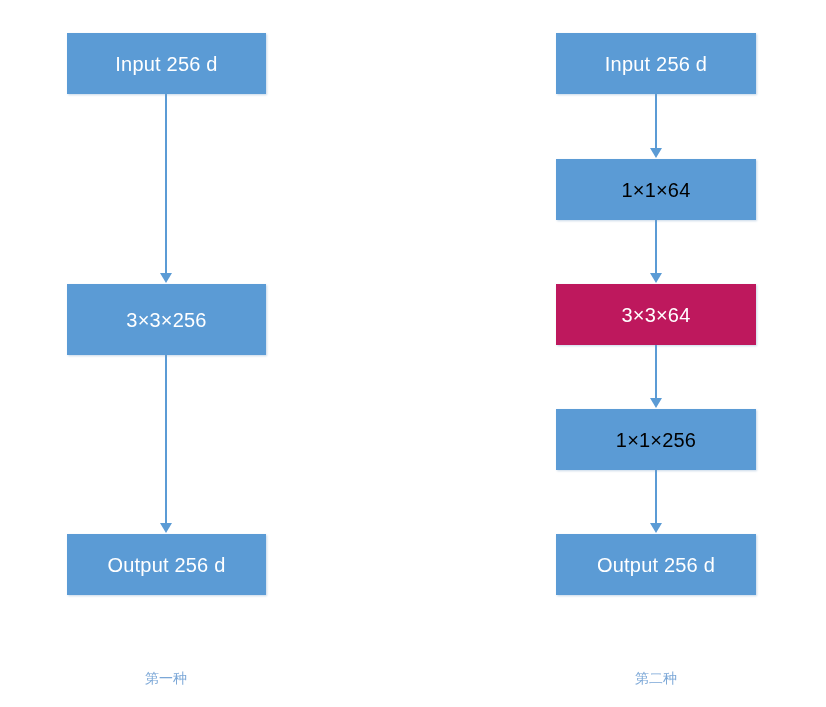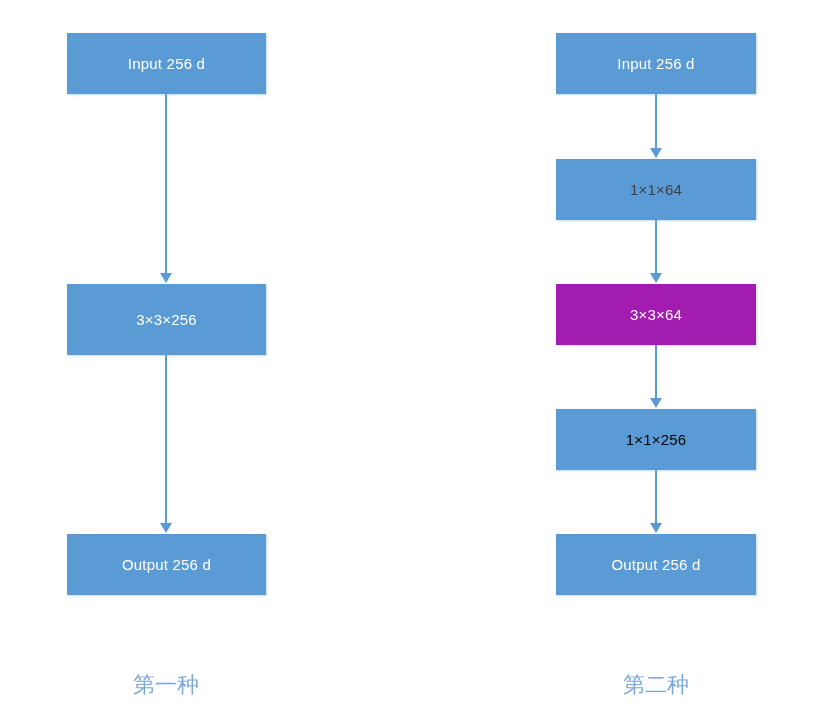--- a/index.html
+++ b/index.html
@@ -38,7 +38,7 @@
     display: flex;
     align-items: center;
     justify-content: center;
-    font-size: 15px;
+    font-size: 20px;
     font-weight: 400;
     letter-spacing: 0.2px;
     line-height: 1;

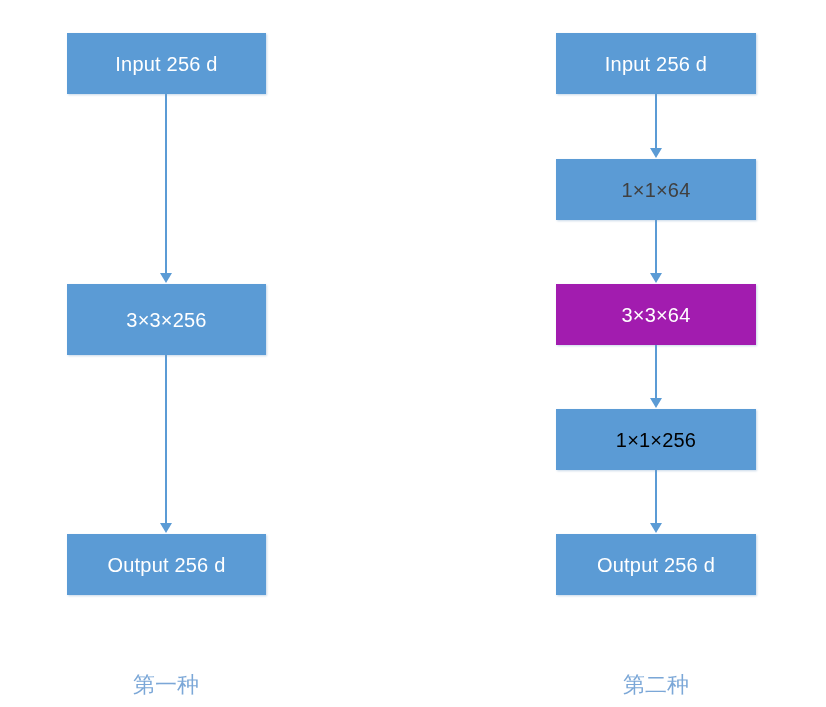--- a/index.html
+++ b/index.html
@@ -94,7 +94,7 @@
       <div class="node" style="left: 67px; top: 534px; width: 199px; height: 61px; background: rgb(91, 155, 213); color: rgb(255, 255, 255);">Output 256 d</div>
       <div class="col-label" style="left: 66px; top: 670px; width: 200px; color: rgb(123, 167, 215);">第一种</div>
       <div class="node" style="left: 556px; top: 33px; width: 200px; height: 61px; background: rgb(91, 155, 213); color: rgb(255, 255, 255);">Input 256 d</div>
-      <div class="node" style="left: 556px; top: 159px; width: 200px; height: 61px; background: rgb(91, 155, 213); color: #404040;">1×1×64</div>
+      <div class="node" style="left: 556px; top: 159px; width: 200px; height: 61px; background: rgb(91, 155, 213); color: #000000;">1×1×64</div>
       <div class="node" style="left: 556px; top: 284px; width: 200px; height: 61px; background: #a21caf; color: rgb(255, 255, 255);">3×3×64</div>
       <div class="node" style="left: 556px; top: 409px; width: 200px; height: 61px; background: rgb(91, 155, 213); color: #000000;">1×1×256</div>
       <div class="node" style="left: 556px; top: 534px; width: 200px; height: 61px; background: rgb(91, 155, 213); color: rgb(255, 255, 255);">Output 256 d</div>

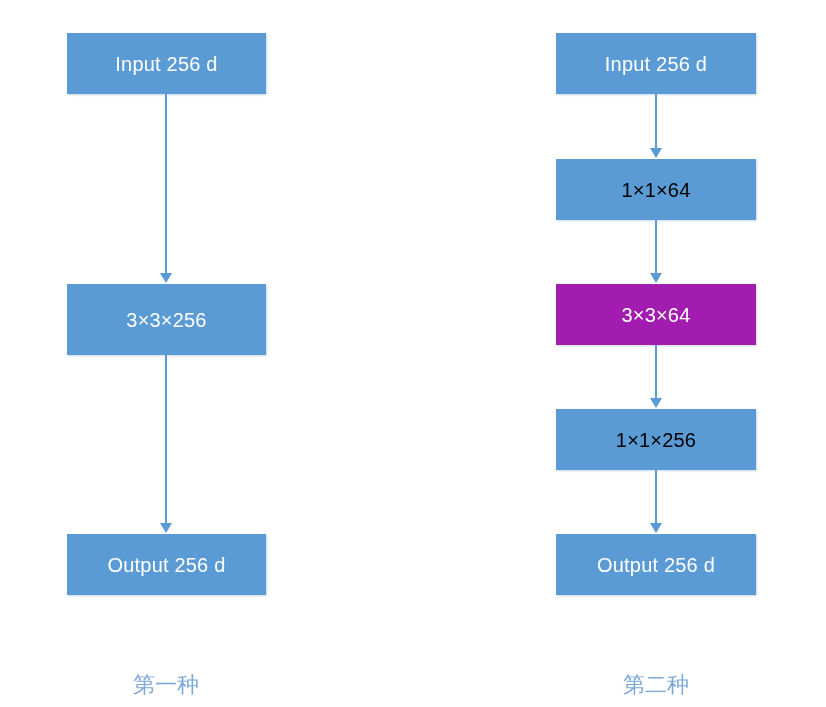--- a/index.html
+++ b/index.html
@@ -95,7 +95,7 @@
       <div class="col-label" style="left: 66px; top: 670px; width: 200px; color: rgb(123, 167, 215);">第一种</div>
       <div class="node" style="left: 556px; top: 33px; width: 200px; height: 61px; background: rgb(91, 155, 213); color: rgb(255, 255, 255);">Input 256 d</div>
       <div class="node" style="left: 556px; top: 159px; width: 200px; height: 61px; background: rgb(91, 155, 213); color: #000000;">1×1×64</div>
-      <div class="node" style="left: 556px; top: 284px; width: 200px; height: 61px; background: #a21caf; color: rgb(255, 255, 255);">3×3×64</div>
+      <div class="node" style="left: 556px; top: 284px; width: 200px; height: 61px; background: #be185d; color: rgb(255, 255, 255);">3×3×64</div>
       <div class="node" style="left: 556px; top: 409px; width: 200px; height: 61px; background: rgb(91, 155, 213); color: #000000;">1×1×256</div>
       <div class="node" style="left: 556px; top: 534px; width: 200px; height: 61px; background: rgb(91, 155, 213); color: rgb(255, 255, 255);">Output 256 d</div>
       <div class="col-label" style="left: 556px; top: 670px; width: 200px; color: rgb(123, 167, 215);">第二种</div>

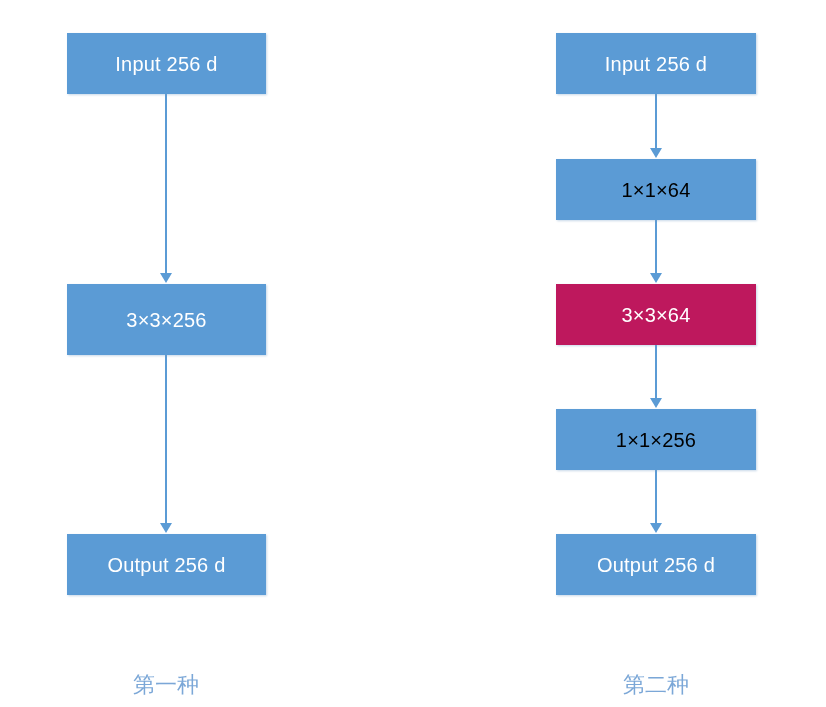--- a/index.html
+++ b/index.html
@@ -50,7 +50,7 @@
     position: absolute;
     z-index: 2;
     color: #7BA7D7;
-    font-size: 22px;
+    font-size: 14px;
     text-align: center;
     white-space: nowrap;
     user-select: none;

